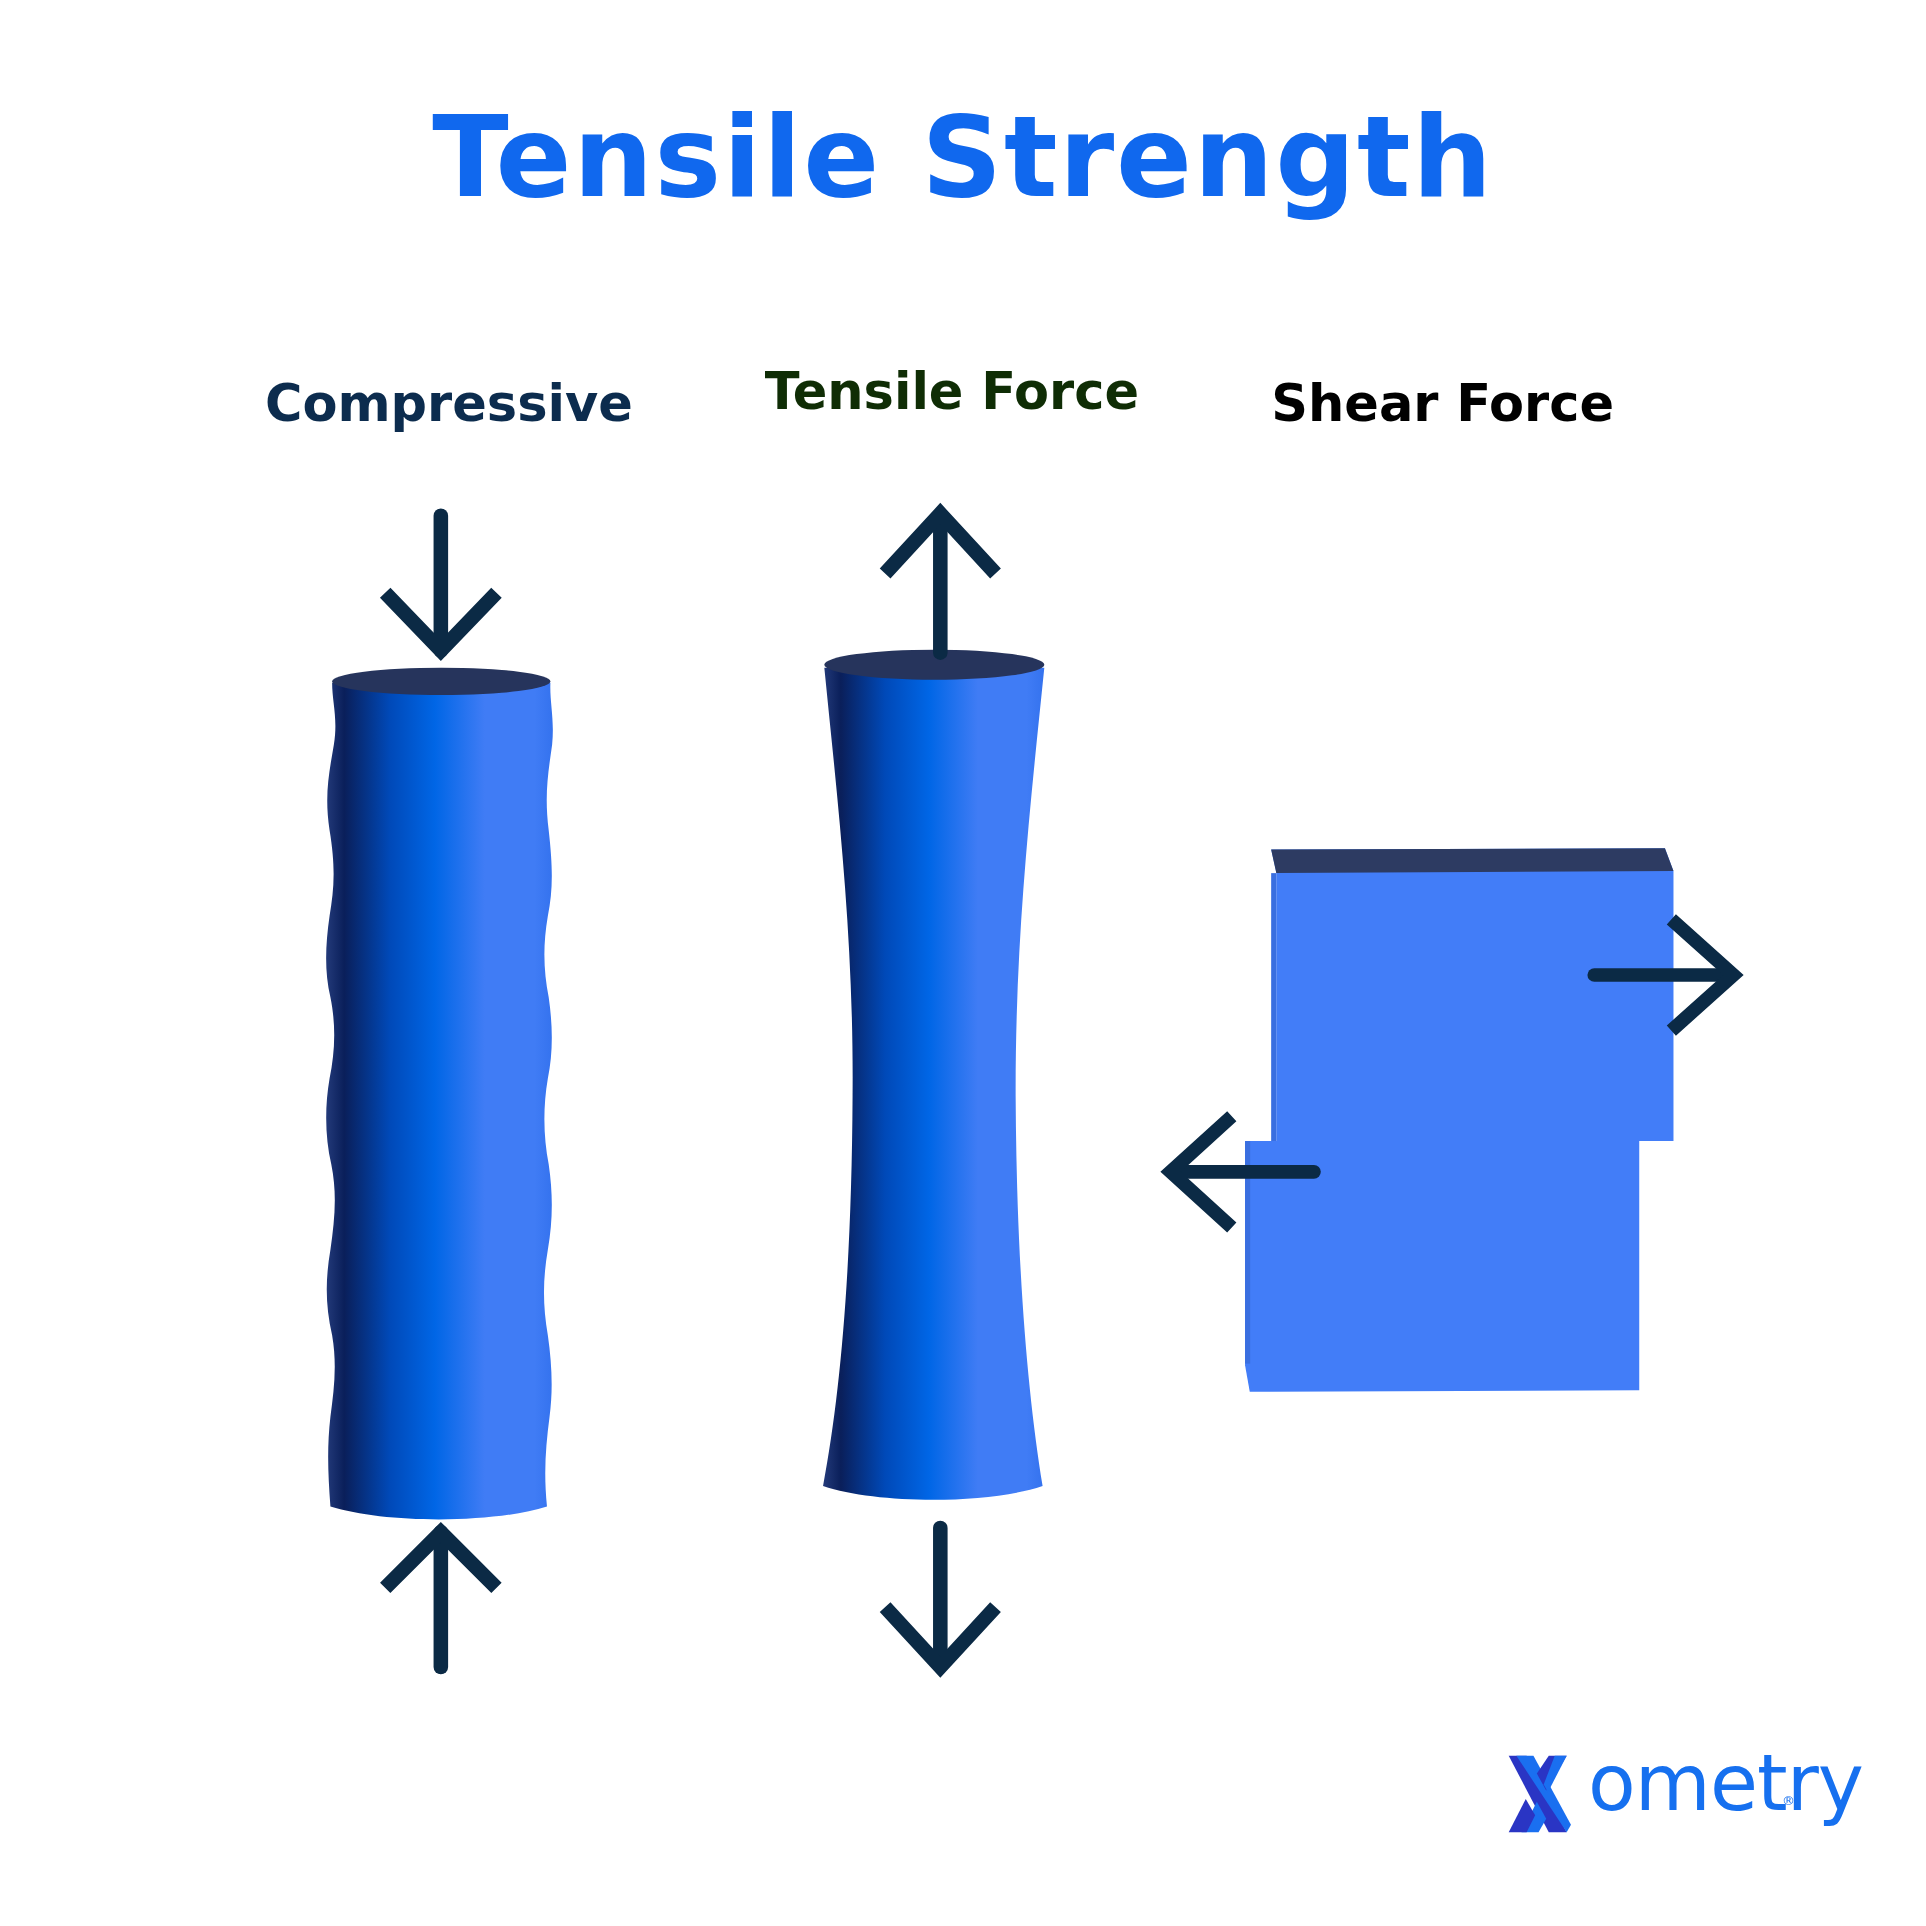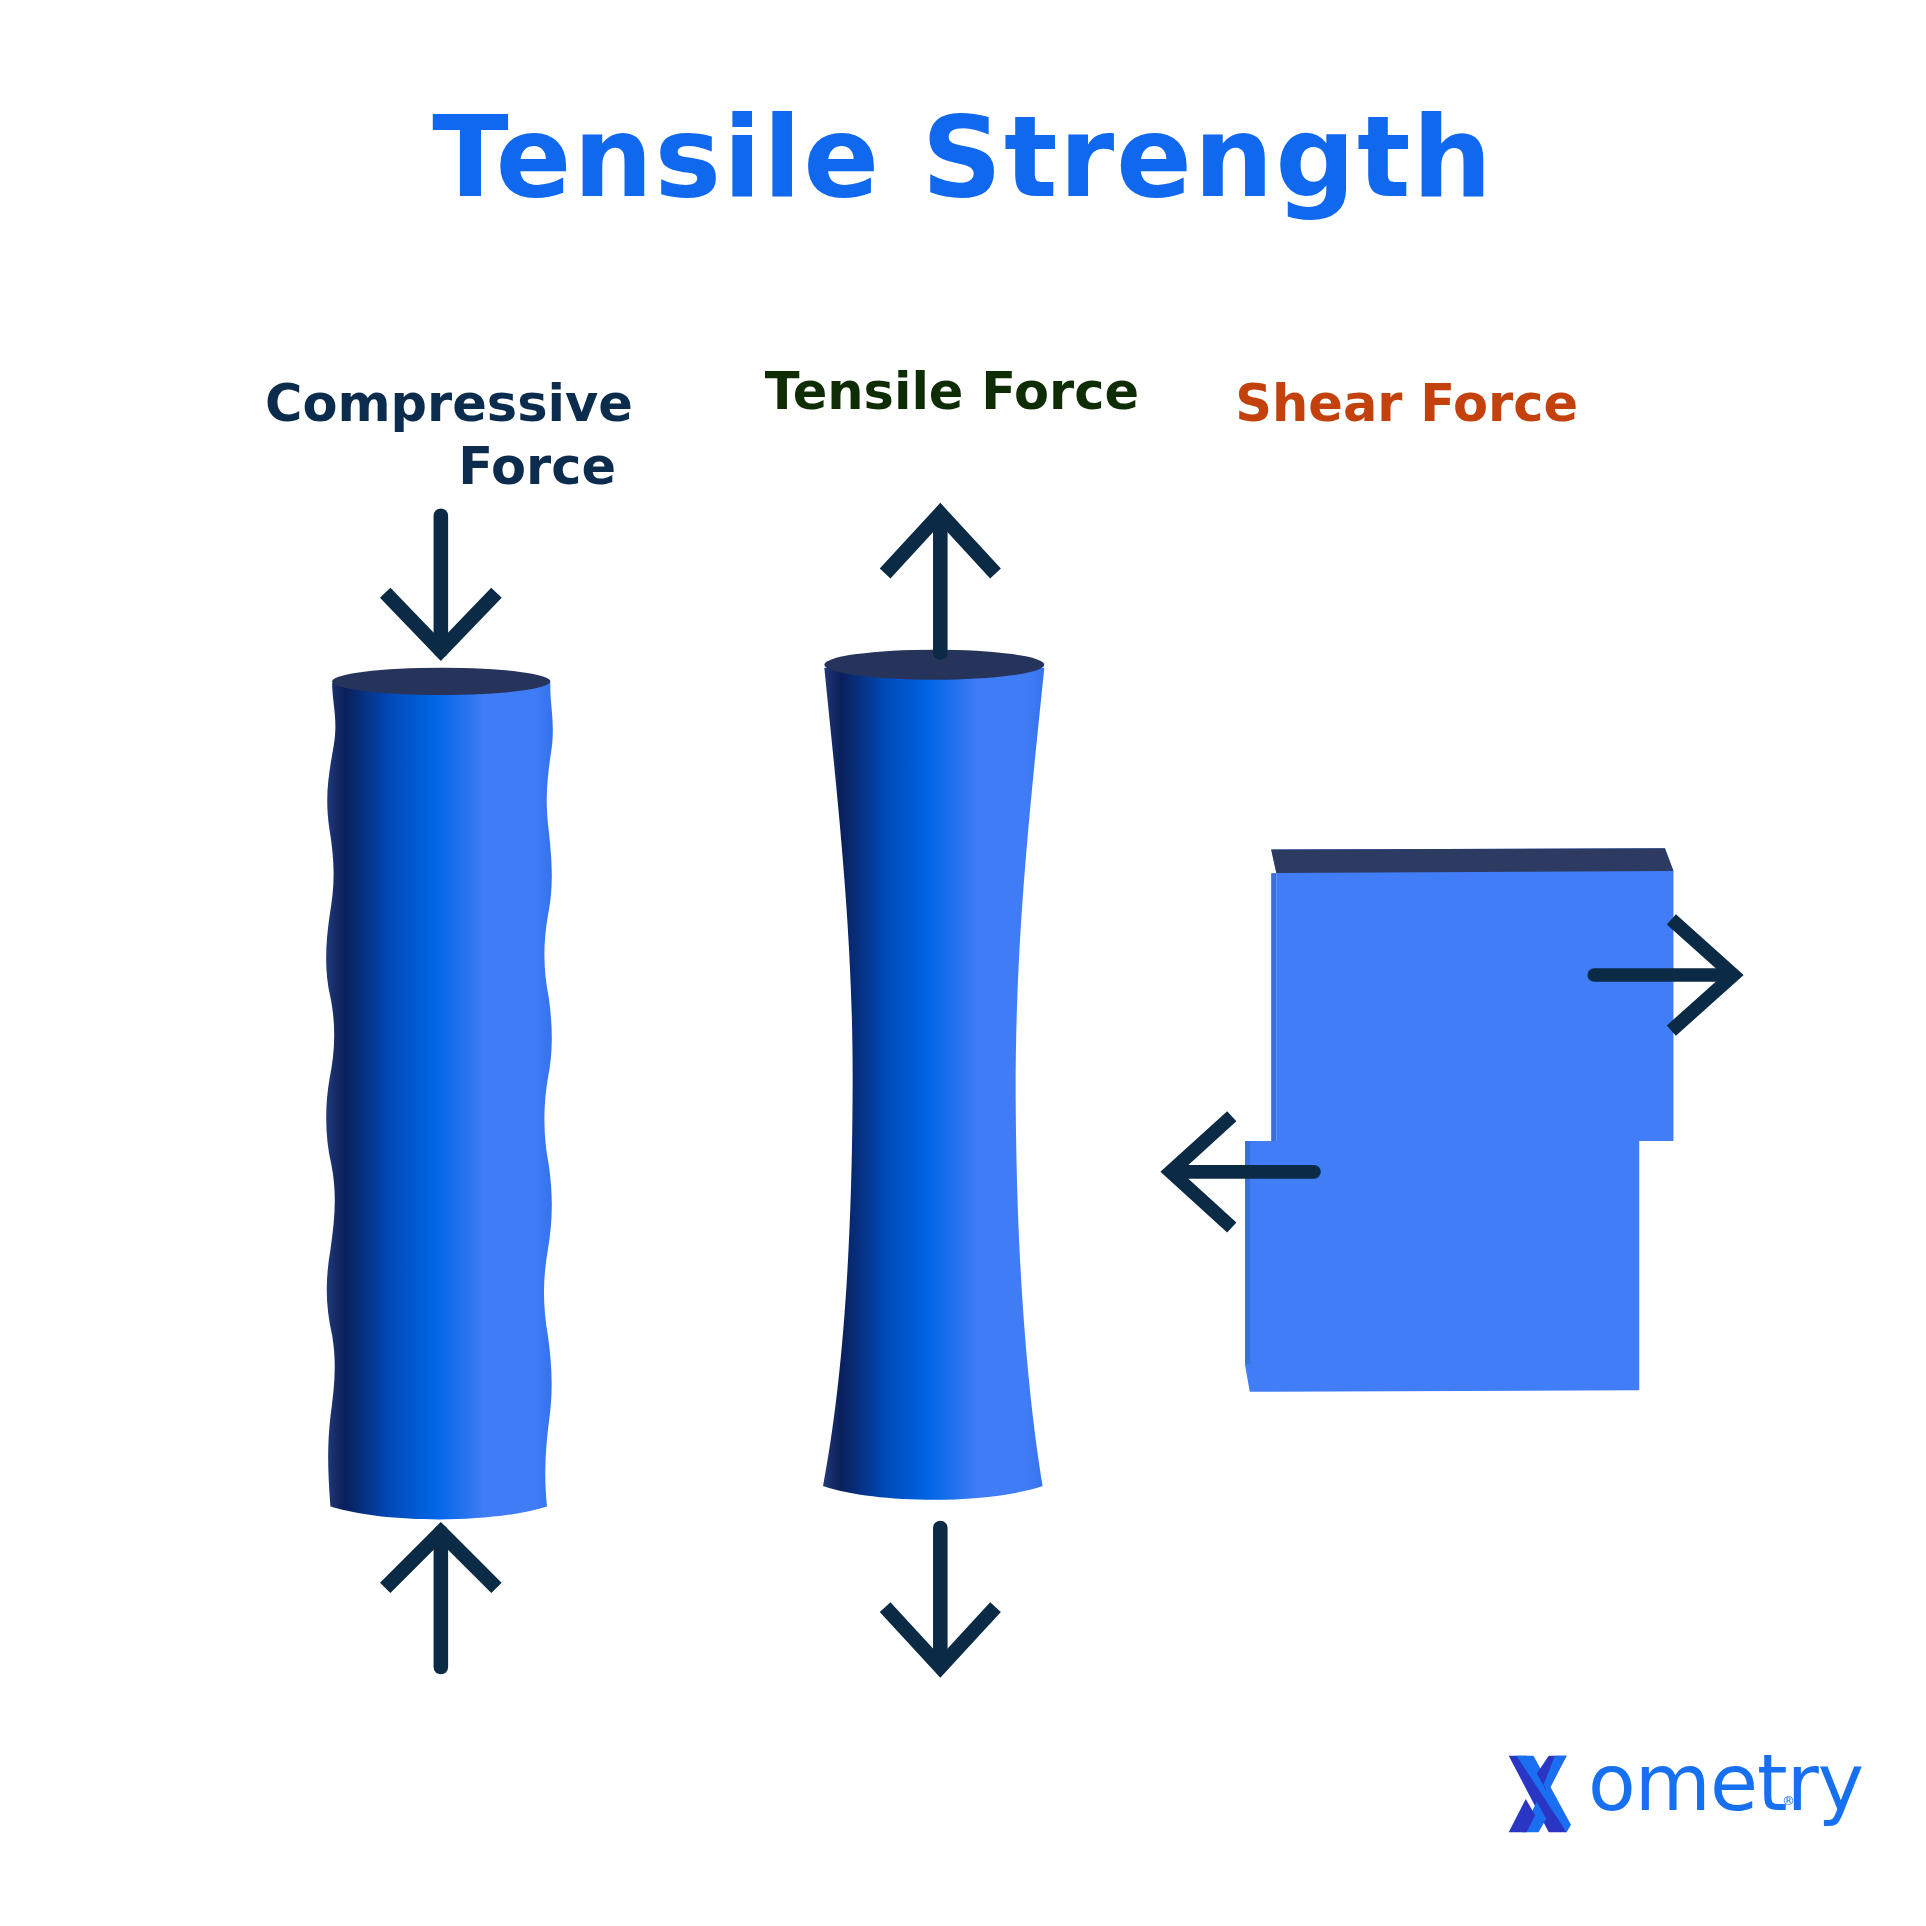--- a/index.html
+++ b/index.html
@@ -24,7 +24,7 @@
 
 <div class="abs label" style="left:728px; width:411px; top:360px; color:#0f2d05;">Tensile Force</div>
 
-<div class="abs label" style="left:1167px; width:411px; top:372px; color:#c2410c;">Shear Force</div>
+<div class="abs label" style="left:1203px; width:411px; top:372px; color:#000000;">Shear Force</div>
 
 <svg class="stage" width="1926" height="1926" viewBox="0 0 4500 4500">
   <defs>

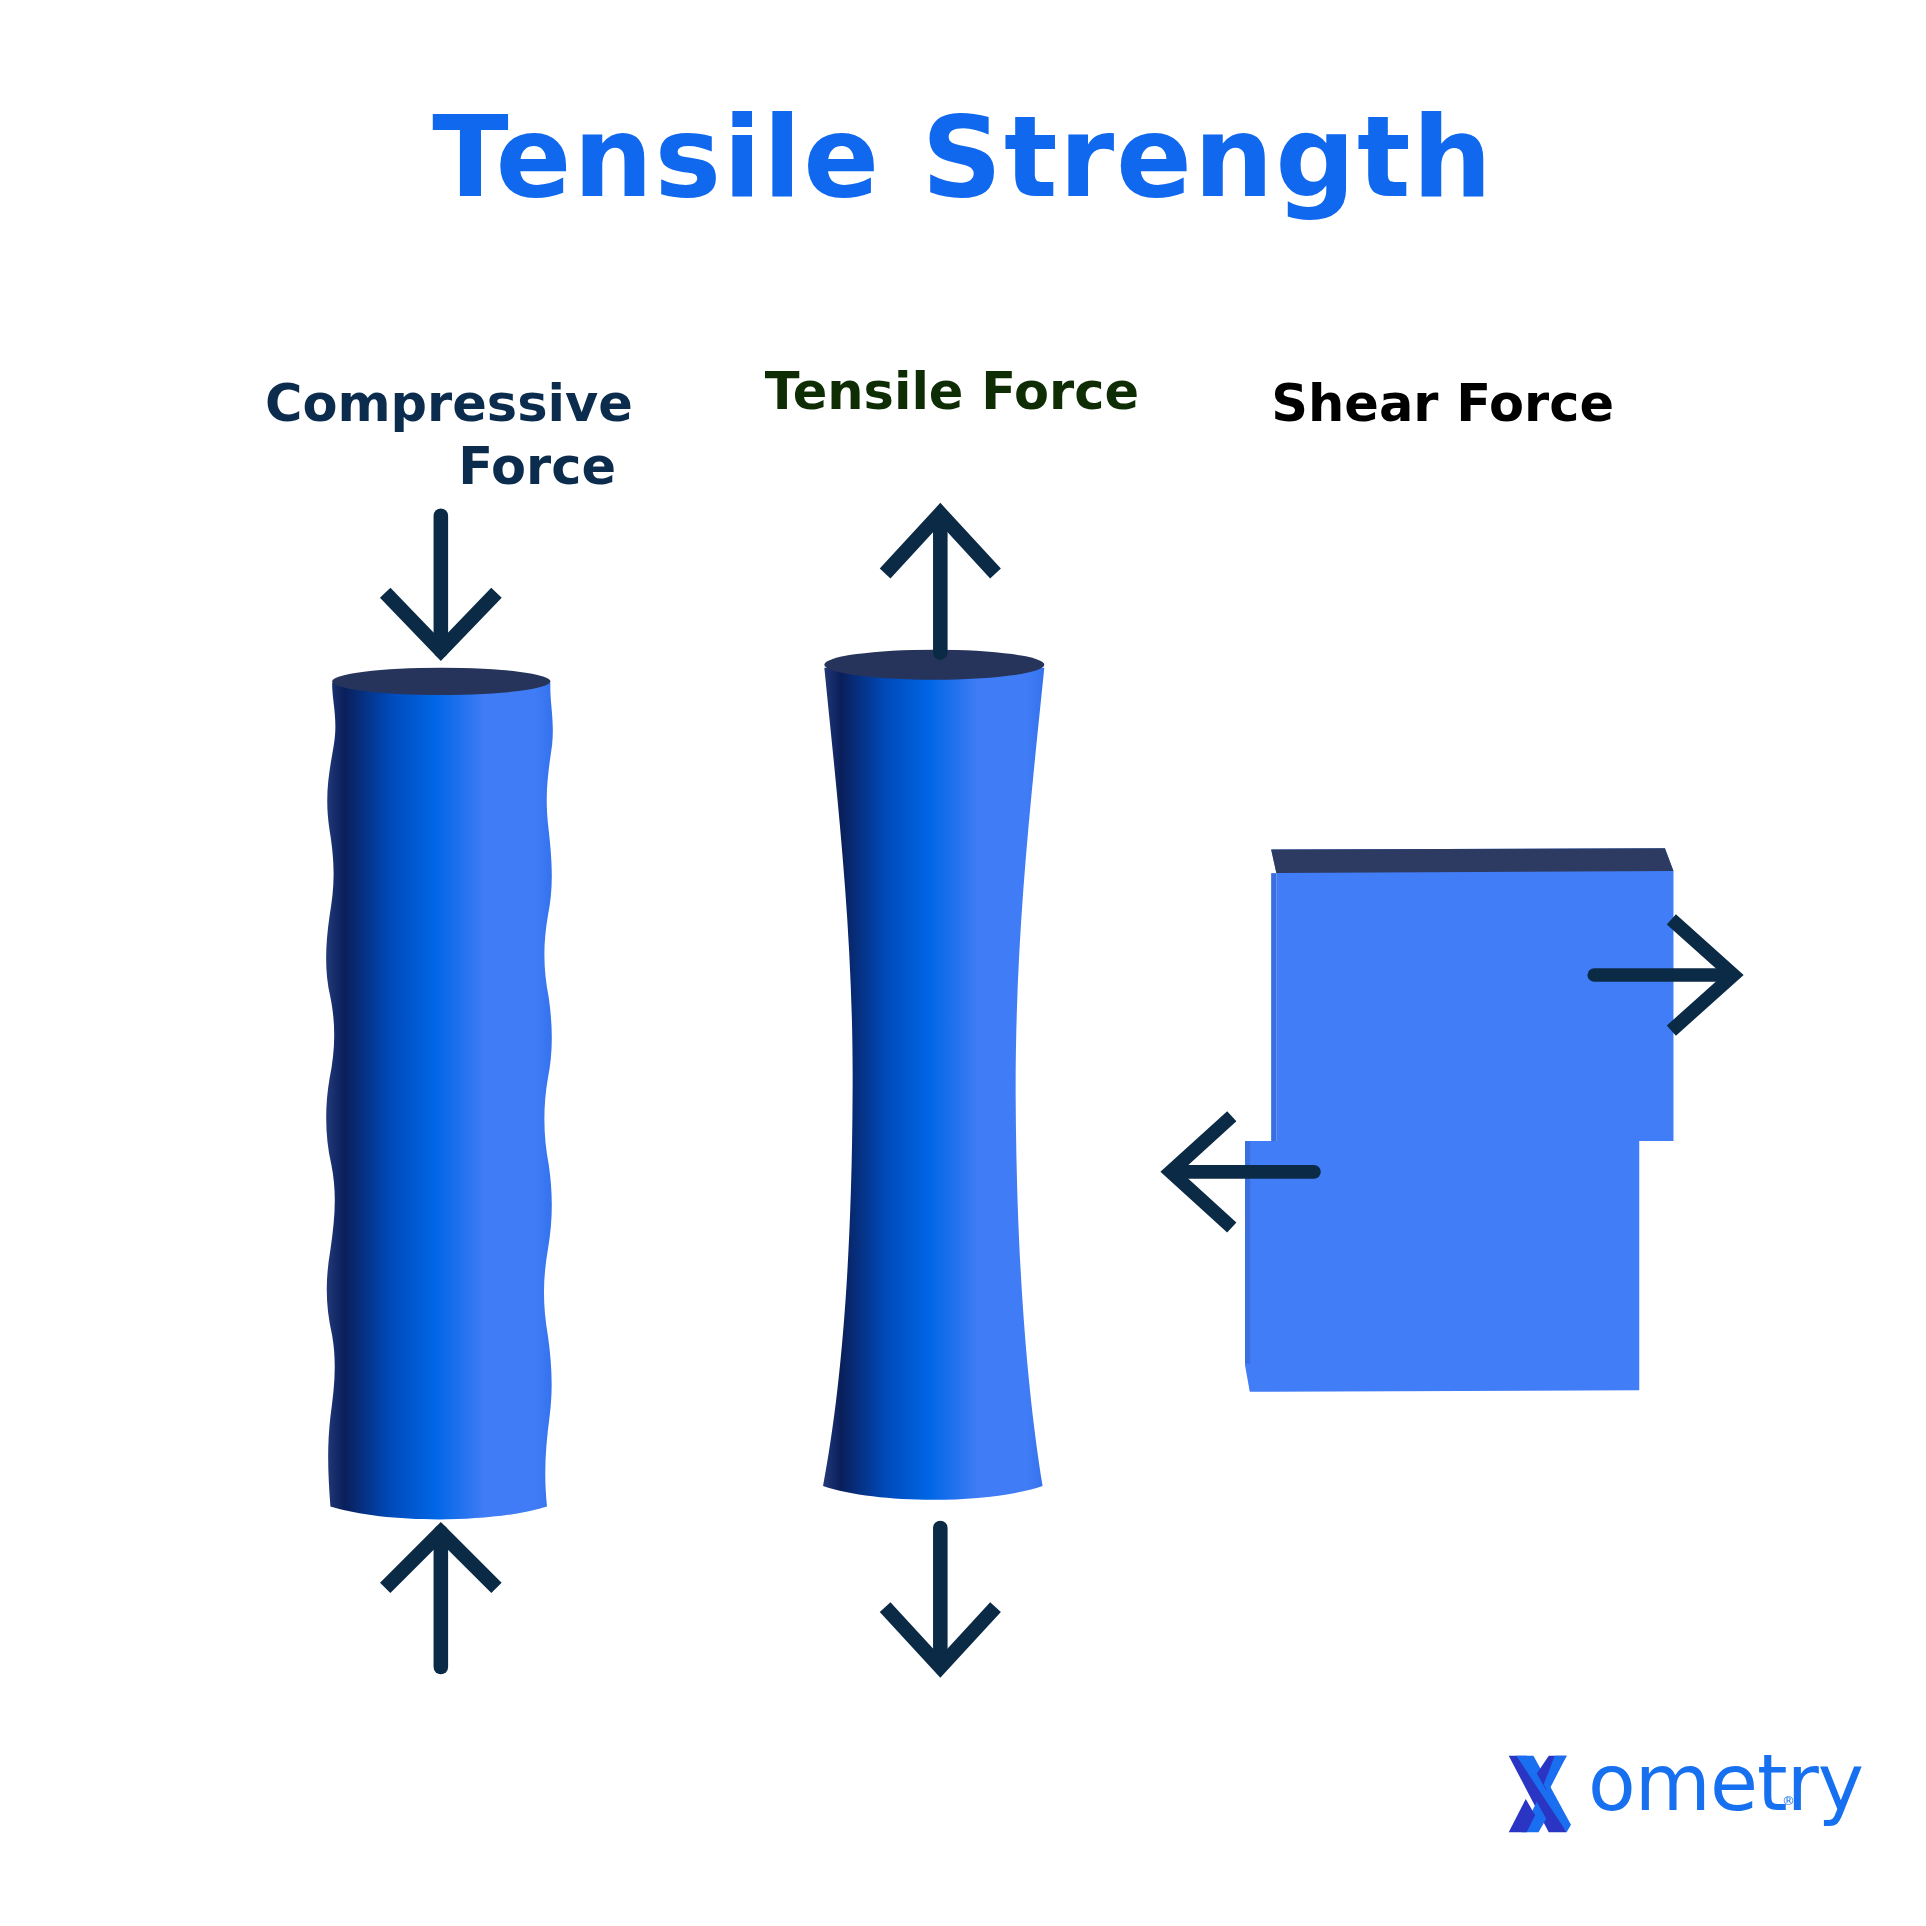--- a/index.html
+++ b/index.html
@@ -19,7 +19,6 @@
 
 <div class="abs label" style="left:265px; width:351px; top:372px; color:#0c2c4e;">
   <div>Compressive</div>
-  <div>Force</div>
 </div>
 
 <div class="abs label" style="left:728px; width:411px; top:360px; color:#0f2d05;">Tensile Force</div>

